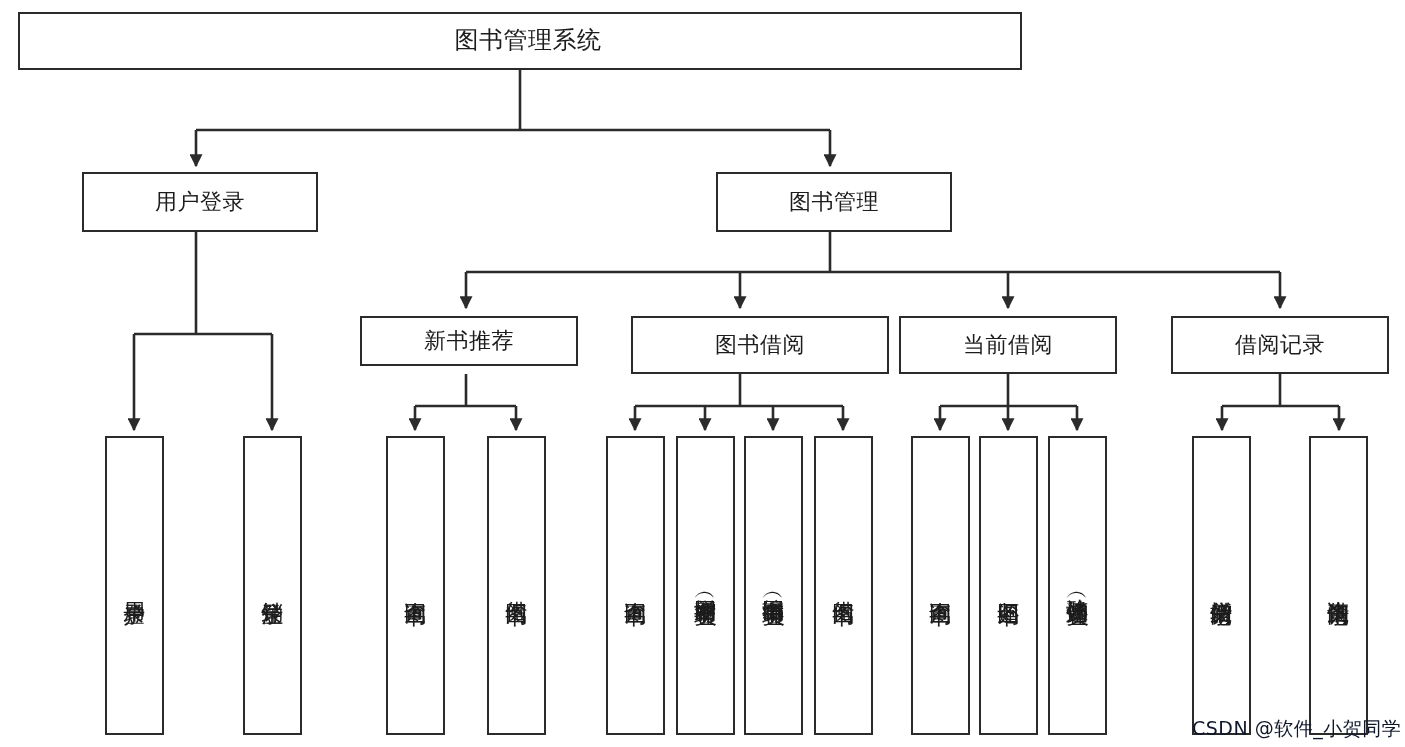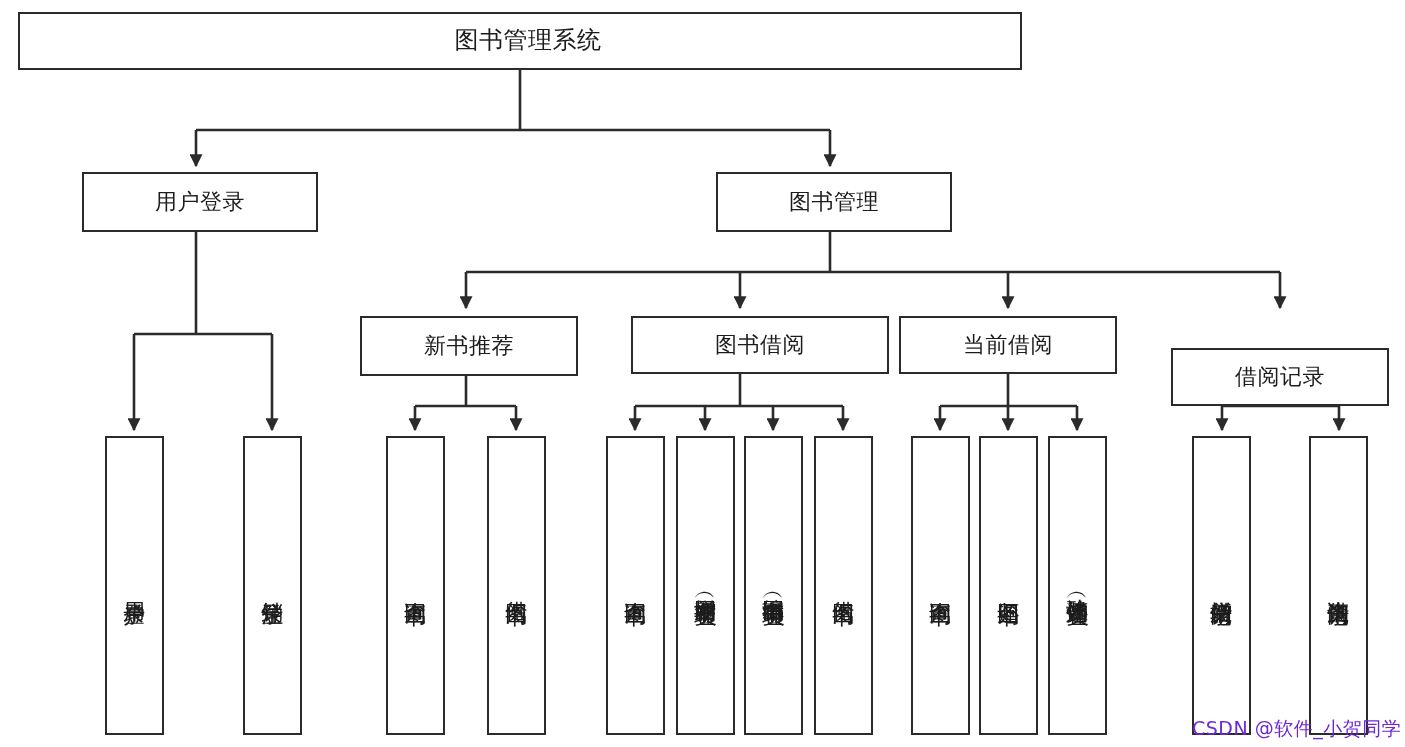--- a/index.html
+++ b/index.html
@@ -127,7 +127,7 @@
     <span class="label">图书管理</span>
   </div>
 
-  <div class="node lvl3" style="left:360px; top:316px; width:218px; height:60px;">
+  <div class="node lvl3" style="left:360px; top:316px; width:218px; height:50px;">
     <span class="label">新书推荐</span>
   </div>
   <div class="node lvl3" style="left:631px; top:316px; width:258px; height:58px;">

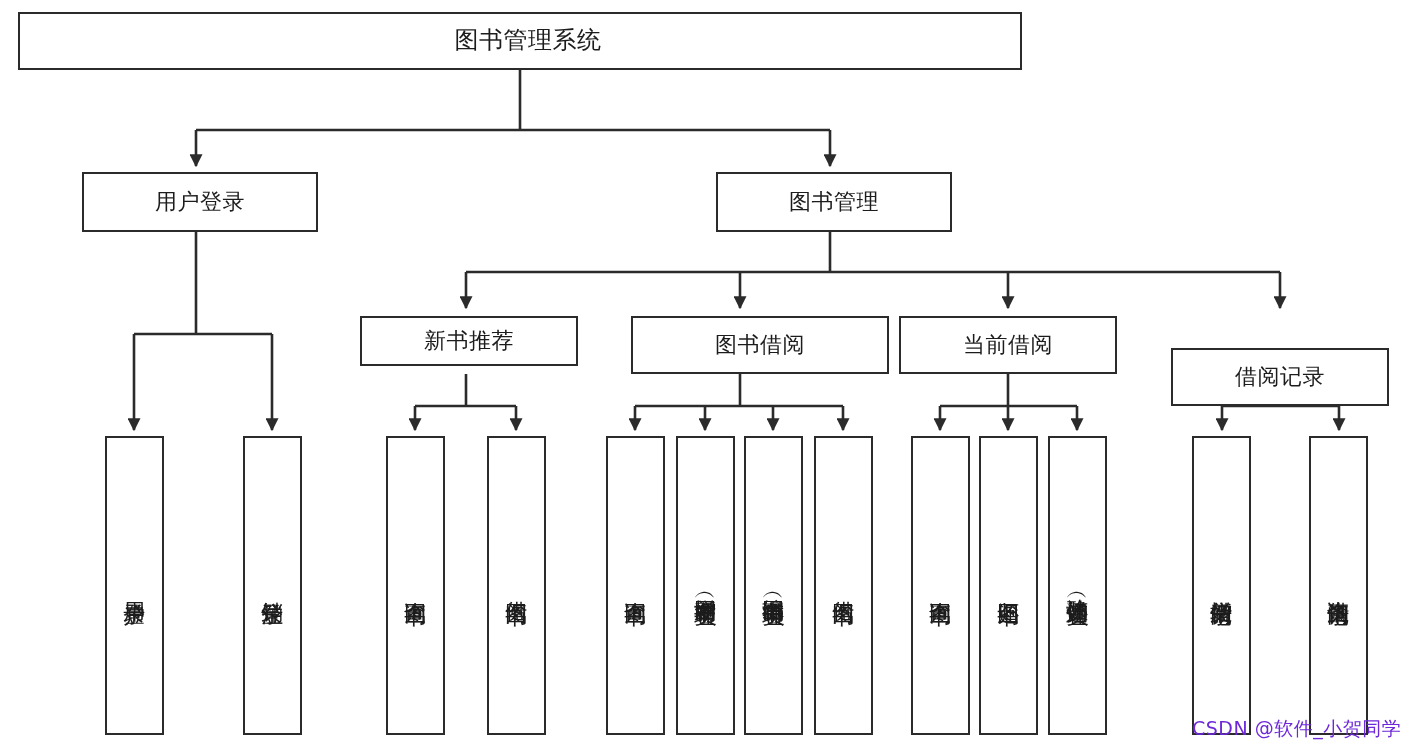--- a/index.html
+++ b/index.html
@@ -136,7 +136,7 @@
   <div class="node lvl3" style="left:899px; top:316px; width:218px; height:58px;">
     <span class="label">当前借阅</span>
   </div>
-  <div class="node lvl3" style="left:1171px; top:316px; width:218px; height:58px;margin-top:32px;">
+  <div class="node lvl3" style="left:1171px; top:316px; width:218px; height:58px;">
     <span class="label">借阅记录</span>
   </div>
 

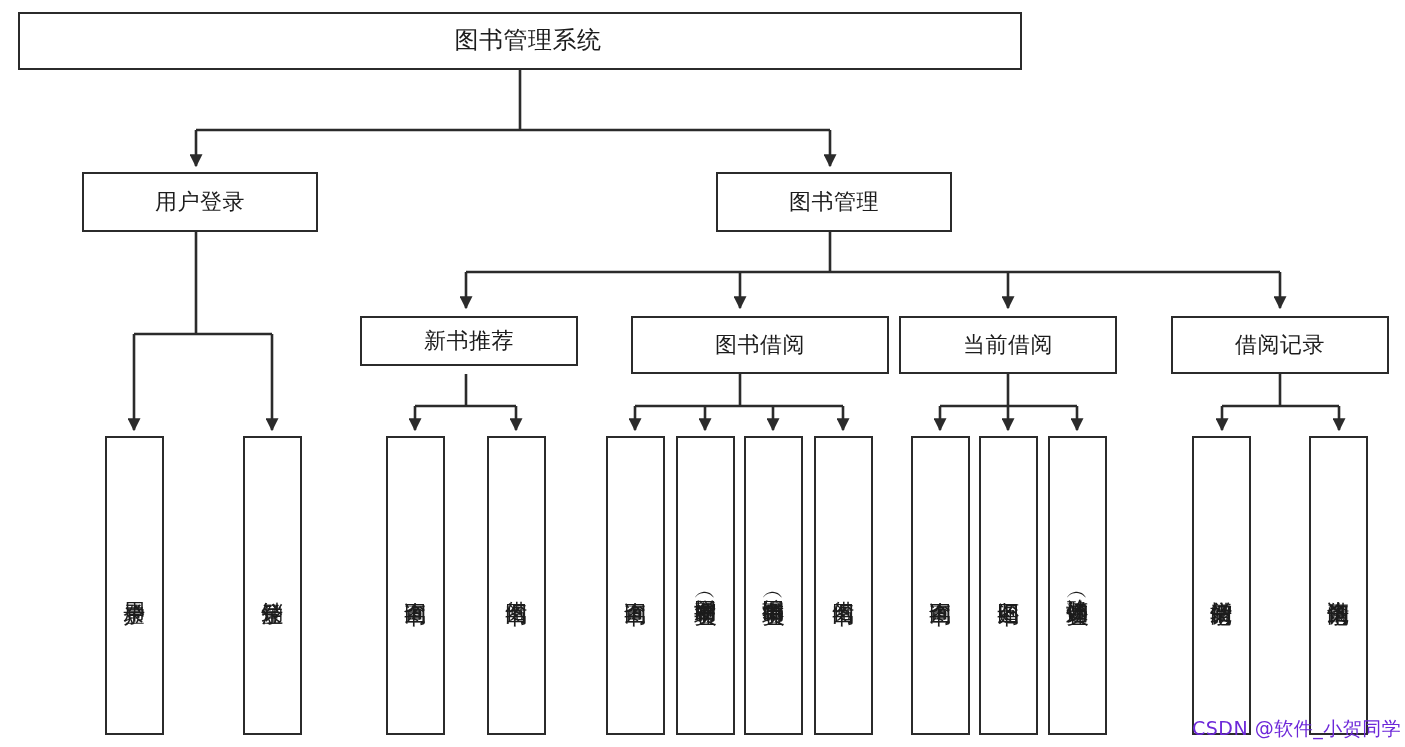--- a/index.html
+++ b/index.html
@@ -56,7 +56,7 @@
   .watermark {
     position: absolute;
     font-size: 19px;
-    color: #6d28d9;
+    color: #0f172a;
     white-space: nowrap;
     letter-spacing: 0.5px;
   }

